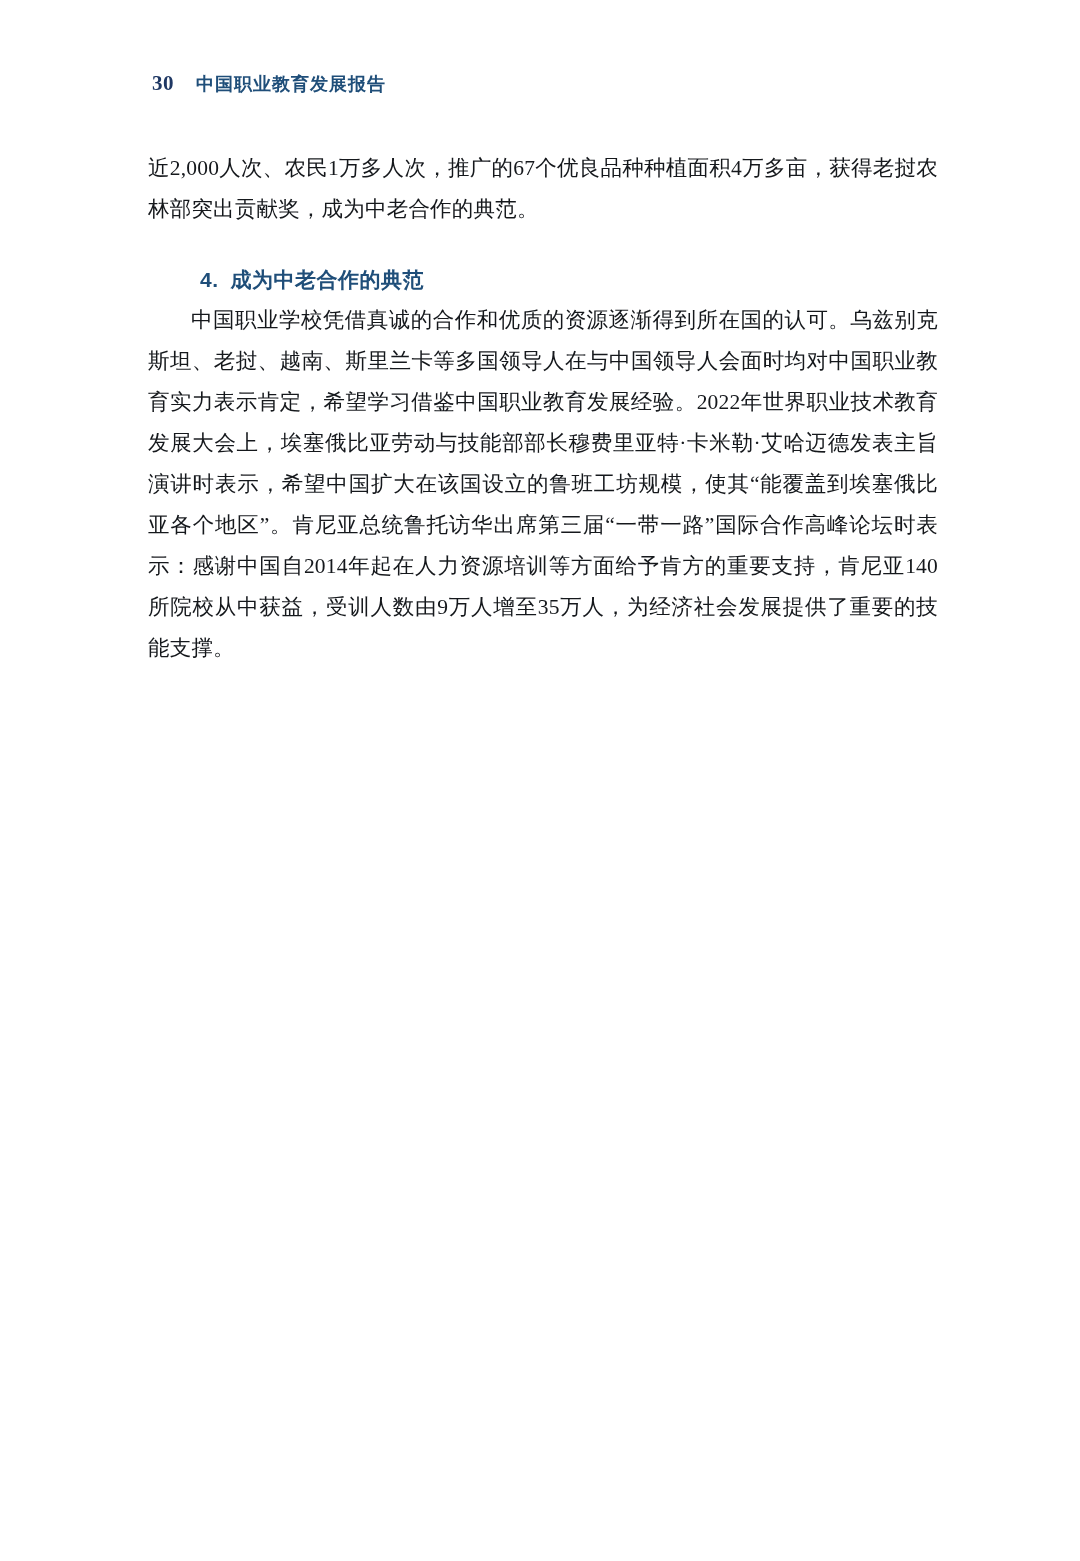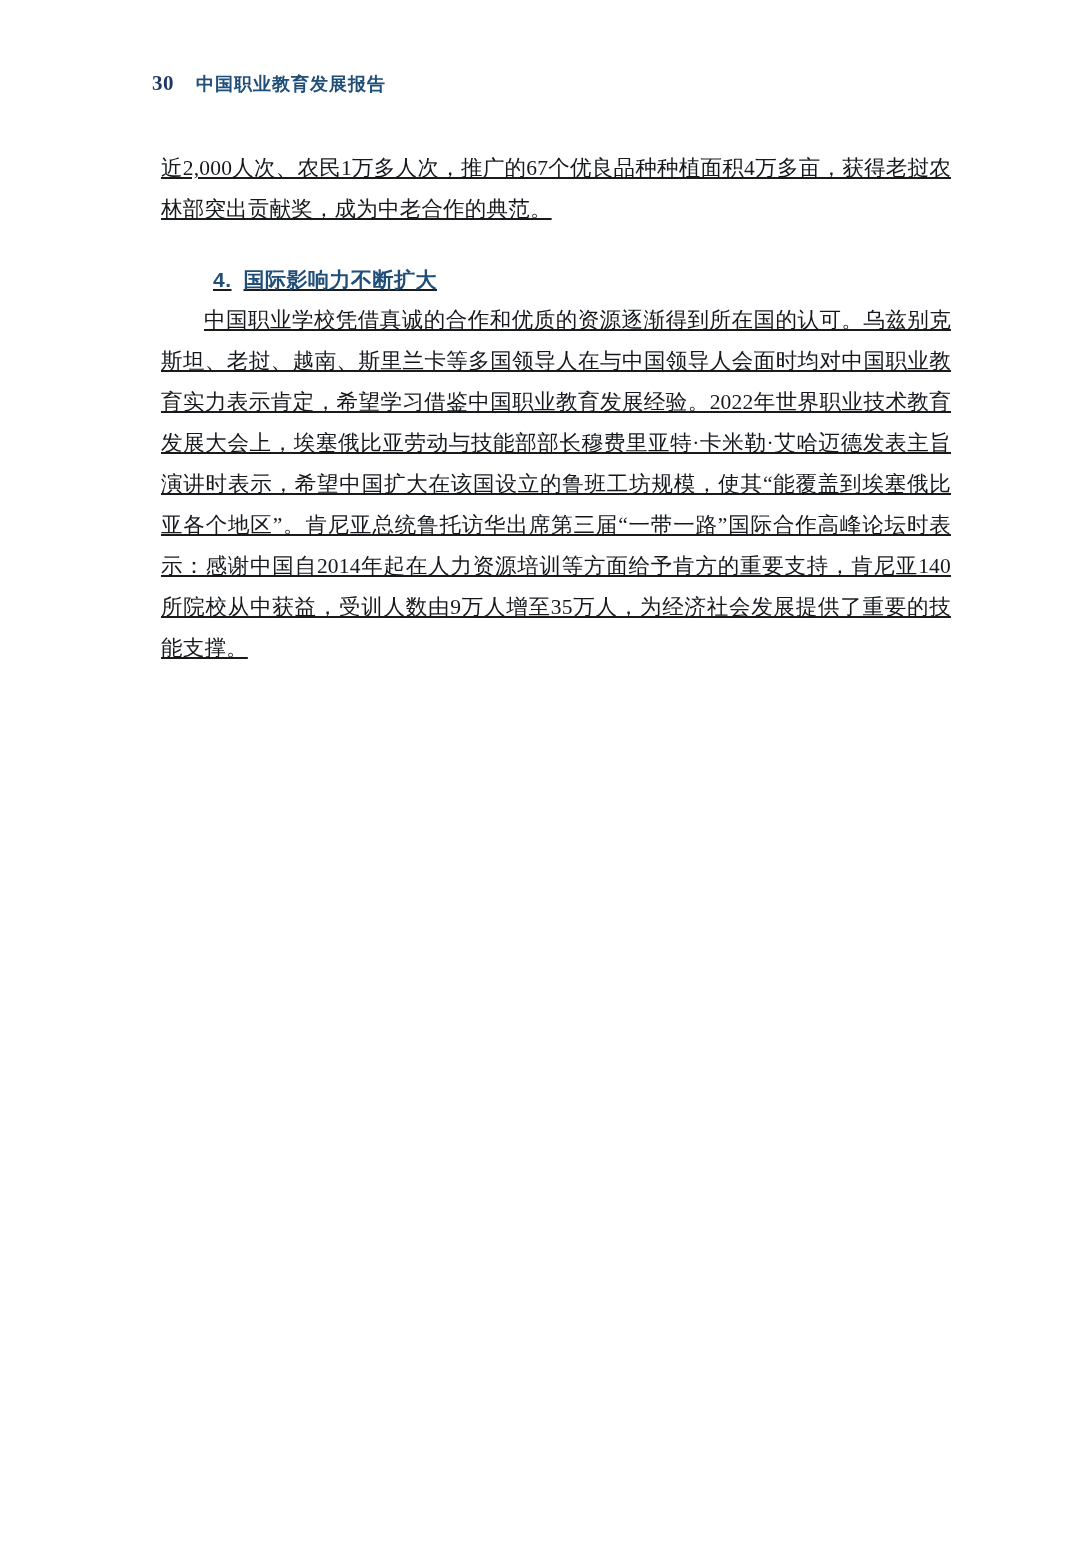--- a/index.html
+++ b/index.html
@@ -49,9 +49,8 @@
   .content {
     position: absolute;
     top: 148px;
-    left: 161px;
+    left: 148px;
     width: 790px;
-    text-decoration: underline;
   }
   p.body-text {
     margin: 0;

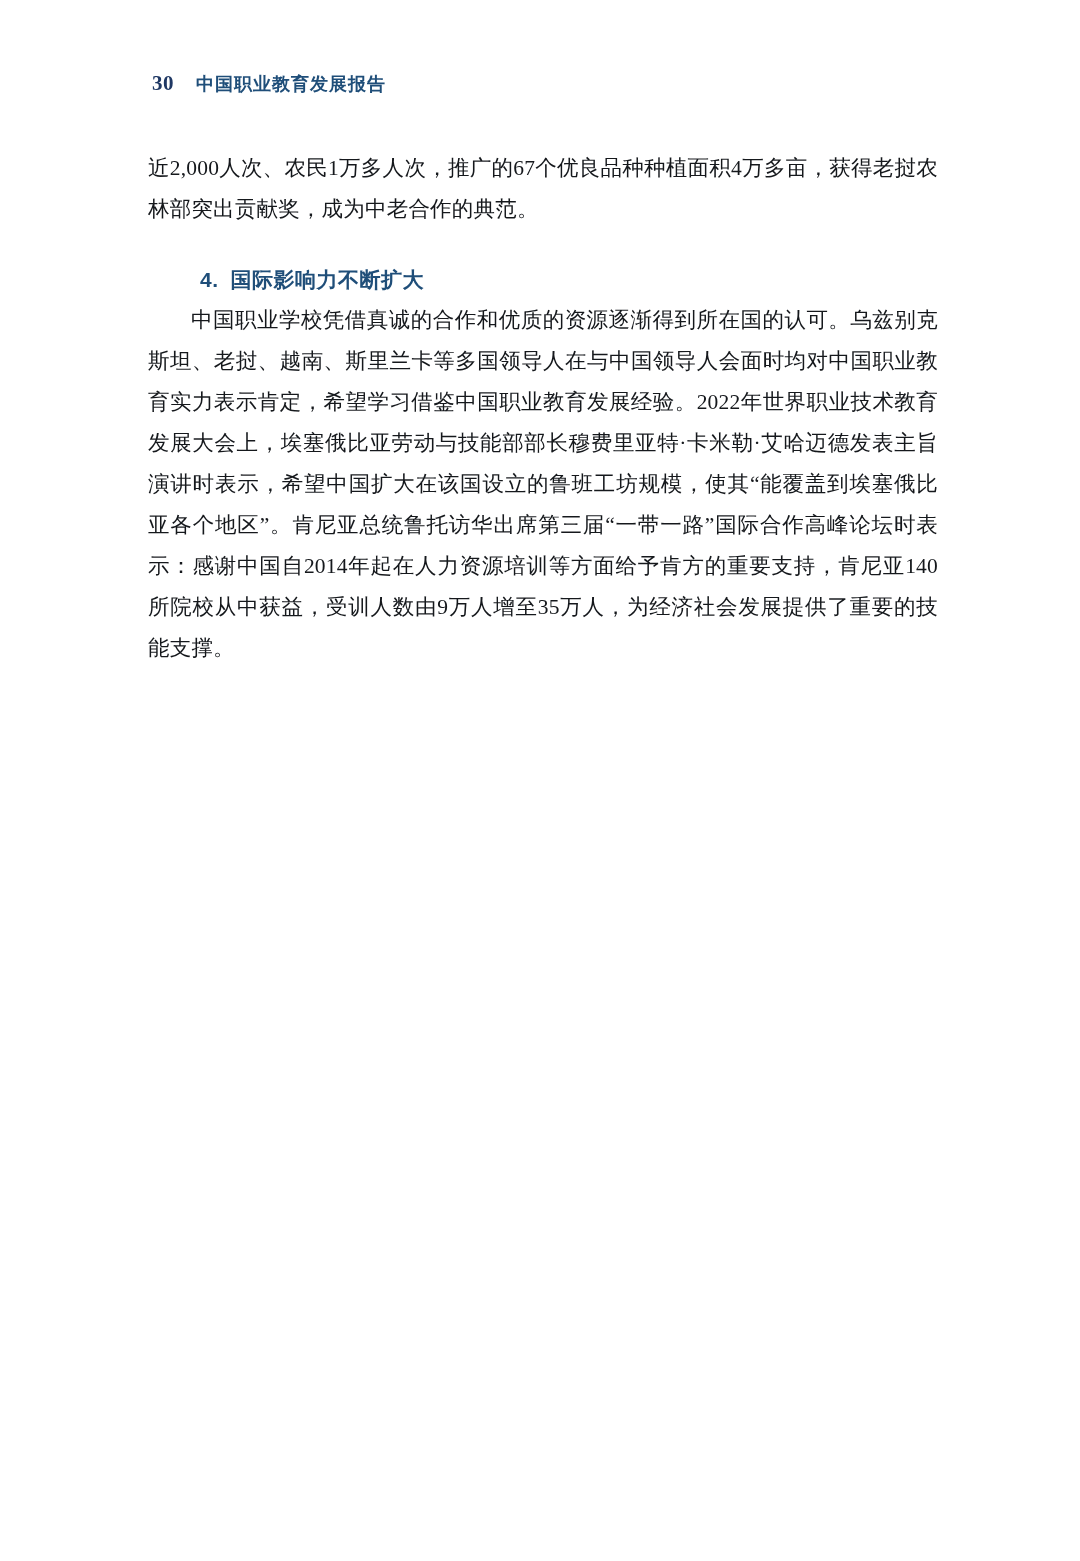--- a/index.html
+++ b/index.html
@@ -92,7 +92,7 @@
     <p class="body-text">近2,000人次、农民1万多人次，推广的67个优良品种种植面积4万多亩，获得老挝农林部突出贡献奖，成为中老合作的典范。</p>
 
     <div class="section-heading">
-      <span class="num">4.</span><span>国际影响力不断扩大</span>
+      <span class="num">4.</span><span>成为中老合作的典范</span>
     </div>
 
     <p class="body-text indent">中国职业学校凭借真诚的合作和优质的资源逐渐得到所在国的认可。乌兹别克斯坦、老挝、越南、斯里兰卡等多国领导人在与中国领导人会面时均对中国职业教育实力表示肯定，希望学习借鉴中国职业教育发展经验。2022年世界职业技术教育发展大会上，埃塞俄比亚劳动与技能部部长穆费里亚特·卡米勒·艾哈迈德发表主旨演讲时表示，希望中国扩大在该国设立的鲁班工坊规模，使其“能覆盖到埃塞俄比亚各个地区”。肯尼亚总统鲁托访华出席第三届“一带一路”国际合作高峰论坛时表示：感谢中国自2014年起在人力资源培训等方面给予肯方的重要支持，肯尼亚140所院校从中获益，受训人数由9万人增至35万人，为经济社会发展提供了重要的技能支撑。</p>

